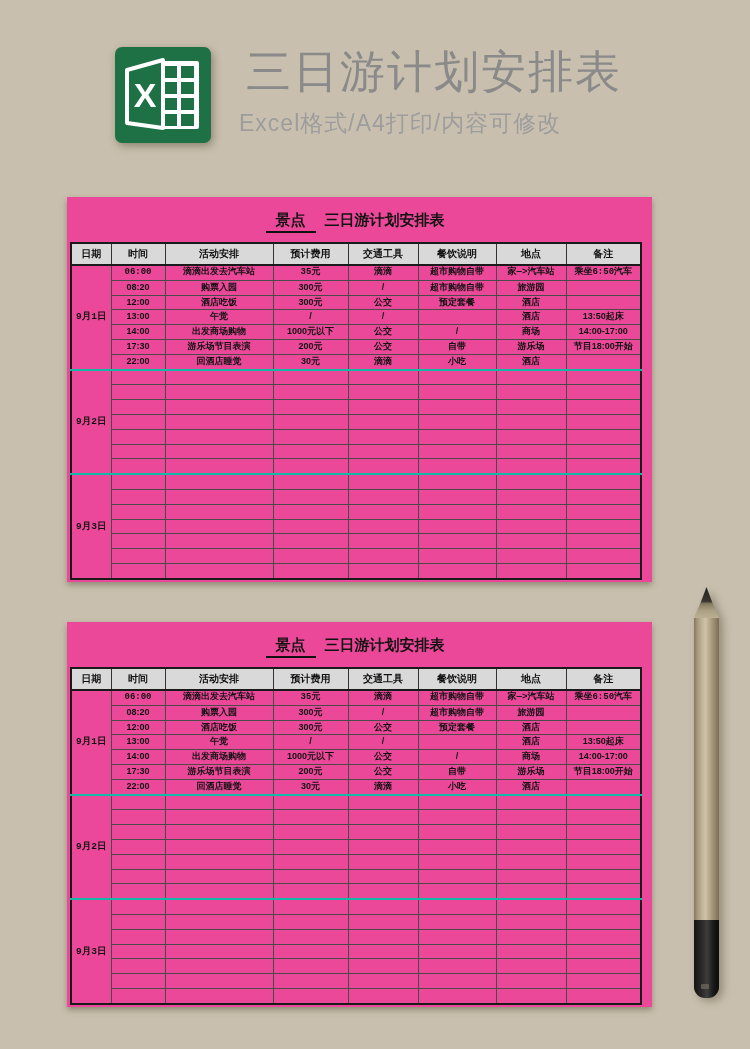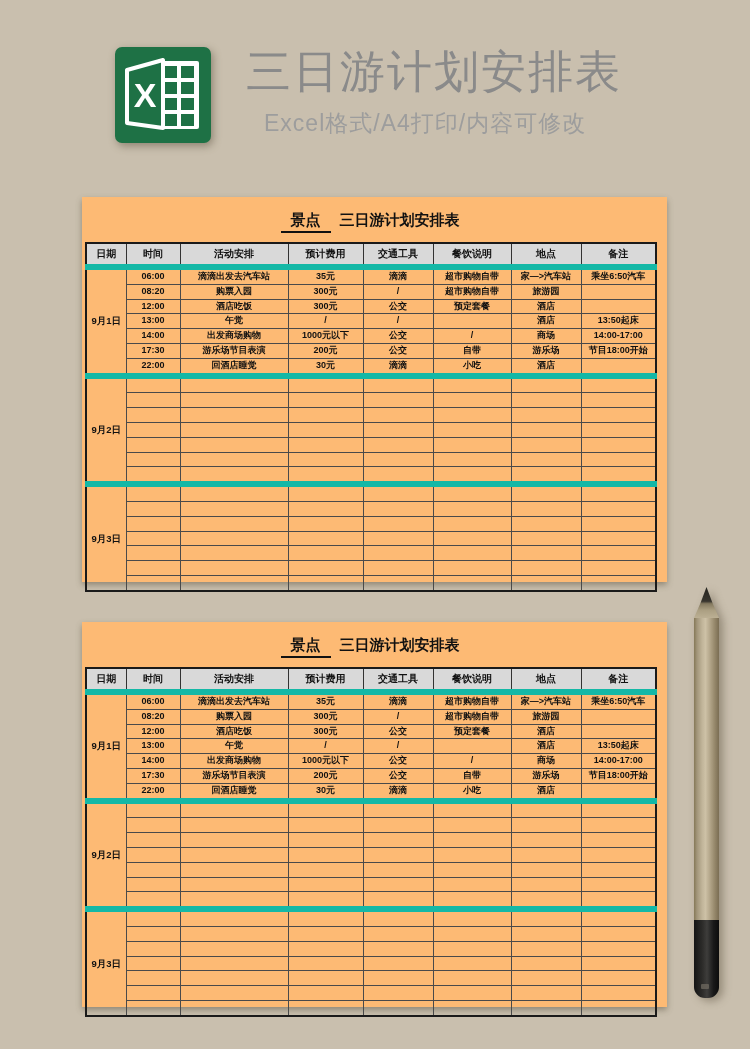--- a/index.html
+++ b/index.html
@@ -20,7 +20,7 @@
     color:#8a8a8a; letter-spacing:2px; white-space:nowrap;
   }
   .brand-subtitle {
-    position:absolute; left:264px; top:108px;
+    position:absolute; left:239px; top:108px;
     font-size:23px; line-height:30px; font-weight:400;
     color:#9d9d9d; letter-spacing:1px; white-space:nowrap;
   }

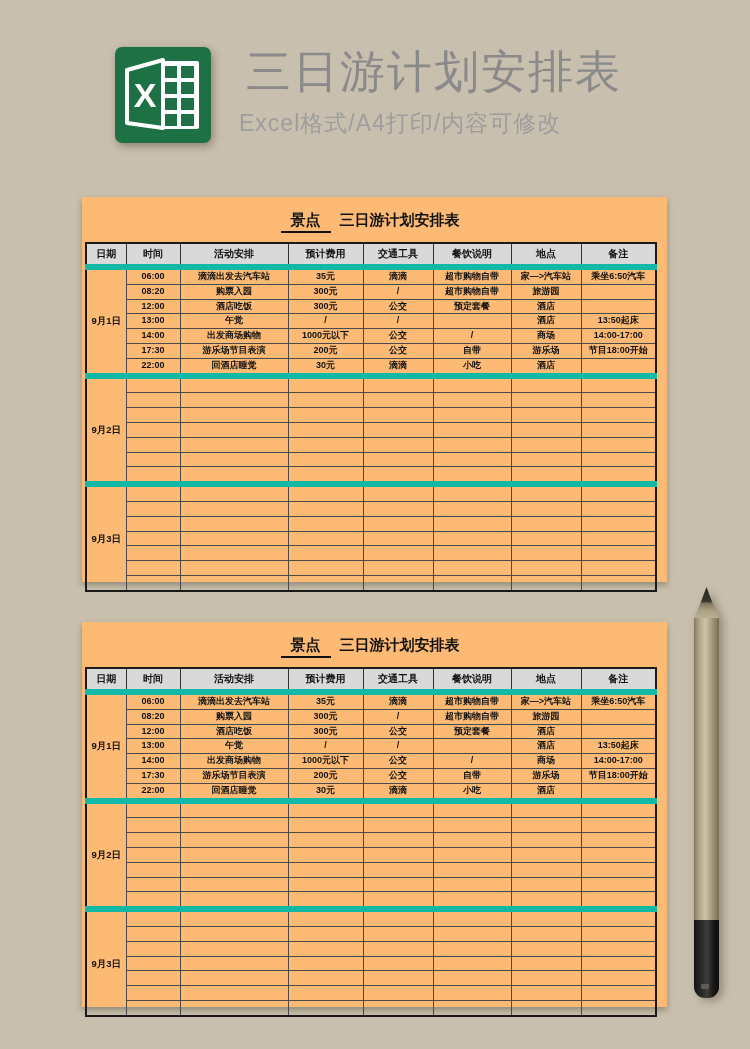--- a/index.html
+++ b/index.html
@@ -27,8 +27,8 @@
 
   
   .paper {
-    position:absolute; left:82px; width:585px; height:385px;
-    background:#fdba74;
+    position:absolute; left:67px; width:585px; height:385px;
+    background:#ec4899;
     box-shadow:0 3px 6px rgba(80,70,50,.45);
   }
   .paper-1 { top:197px; }

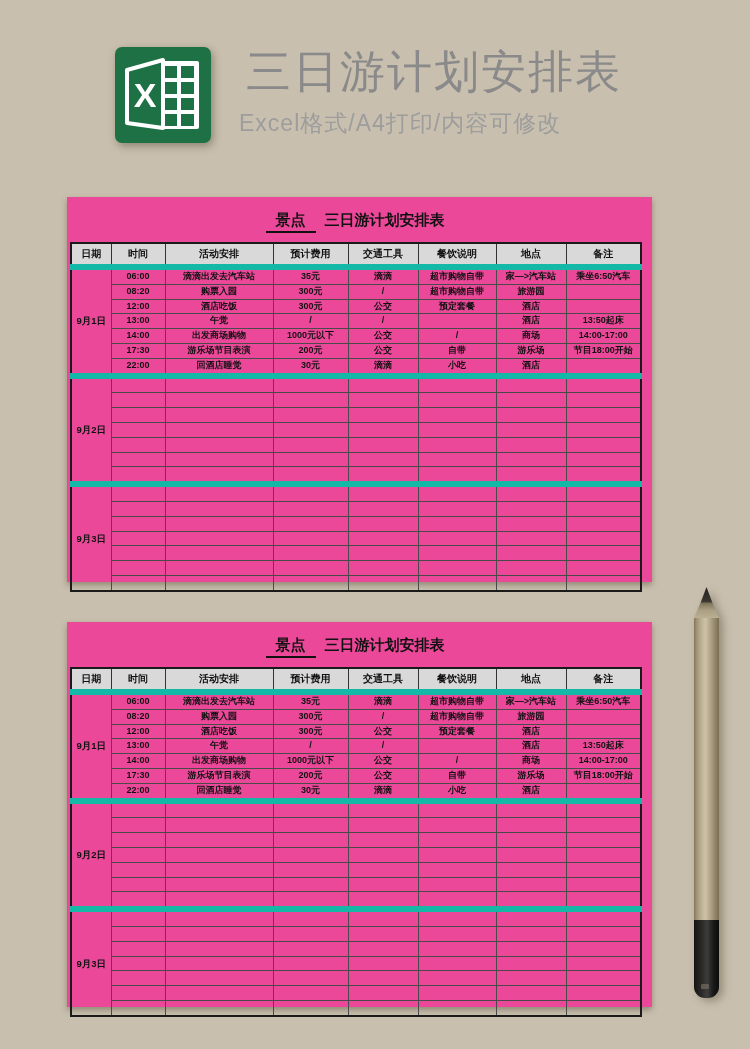--- a/index.html
+++ b/index.html
@@ -72,7 +72,7 @@
     text-align:center; vertical-align:middle;
     overflow:hidden; white-space:nowrap;
   }
-  table.sch tr.day-start td { border-top:6px solid #14b8a6; }
+  table.sch tr.day-start td { border-top:2px solid #14b8a6;font-family:Liberation Mono, monospace; }
   table.sch td.date-cell { font-size:9.5px; }
 
   

